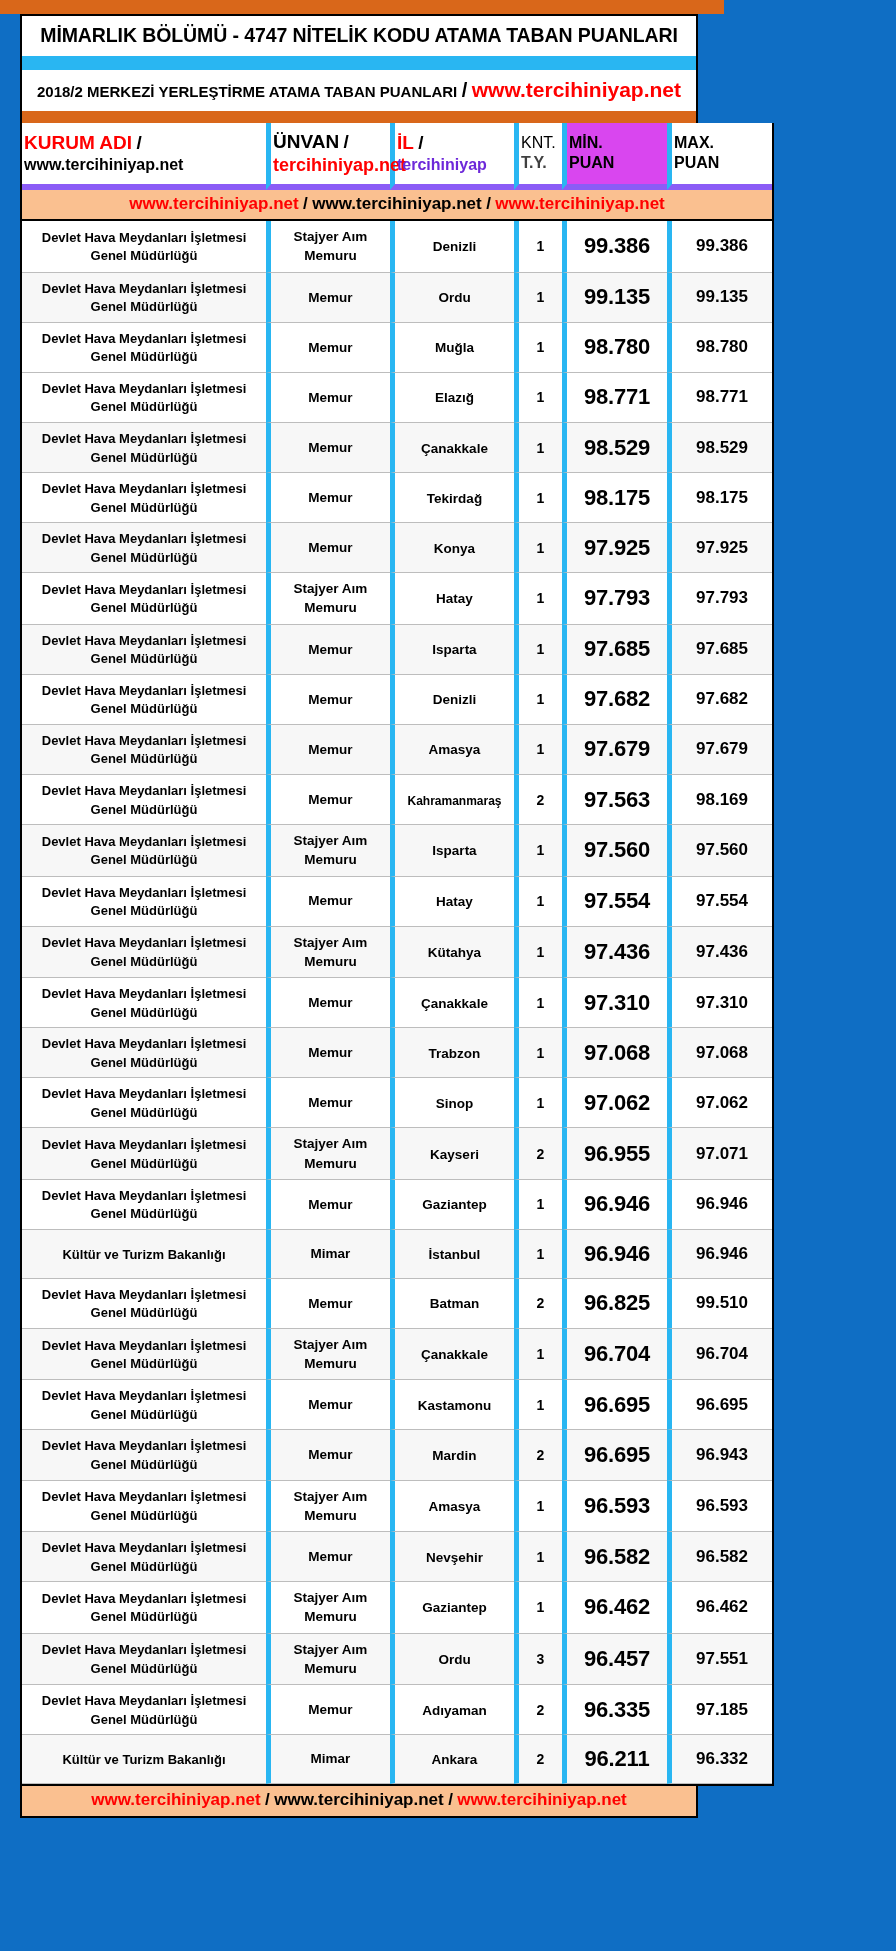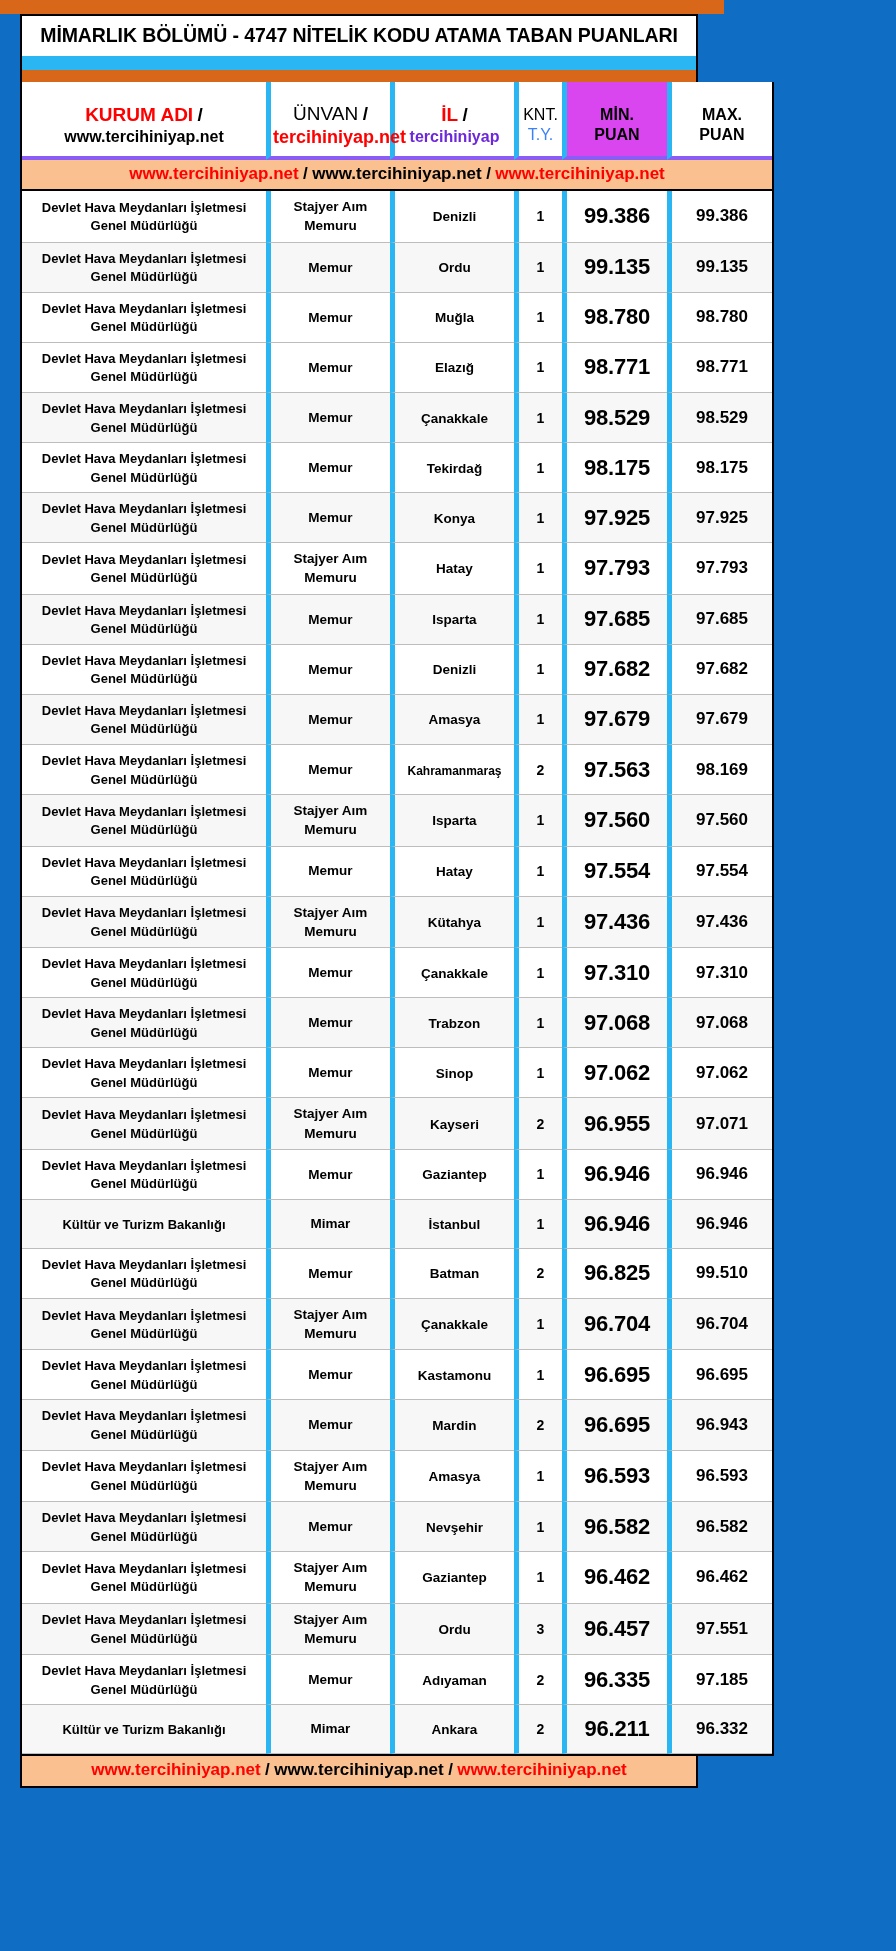--- a/index.html
+++ b/index.html
@@ -134,6 +134,11 @@
 
     <div class="cyan-strip"></div>
 
+    <div class="sub-bar">
+      <span class="s1">2018/2 MERKEZİ YERLEŞTİRME ATAMA TABAN PUANLARI</span>
+      <span class="slash">/</span>
+      <span class="s2">www.tercihiniyap.net</span>
+    </div>
 
     <div class="orange-strip"></div>
 

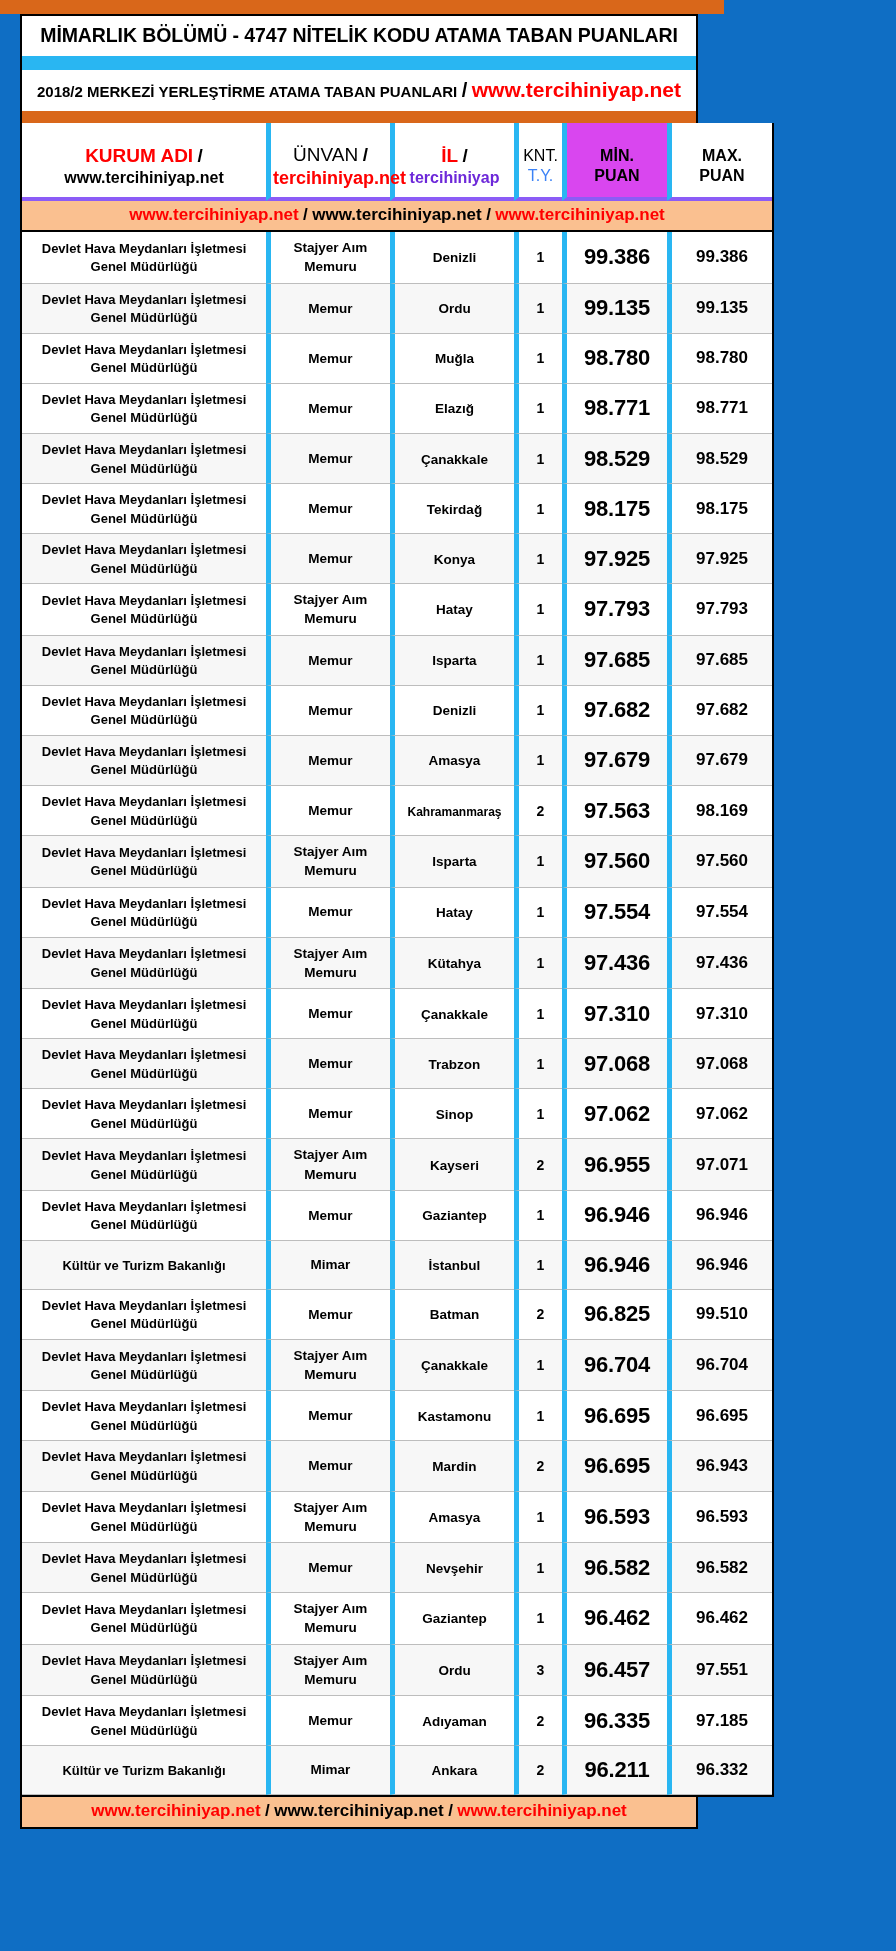--- a/index.html
+++ b/index.html
@@ -65,9 +65,9 @@
   table.grid col.c6{width:105px;}
 
   .hdr td{
-    vertical-align:middle;text-align:center;
-    border-bottom:4px solid #8b5cf6;
-    padding:20px 2px 8px;
+    vertical-align:middle;
+    border-bottom:6px solid #8b5cf6;
+    padding:7px 2px 8px;
     background:#fff;
   }
   .hdr td.sep{border-left:5px solid #29b6f2;}

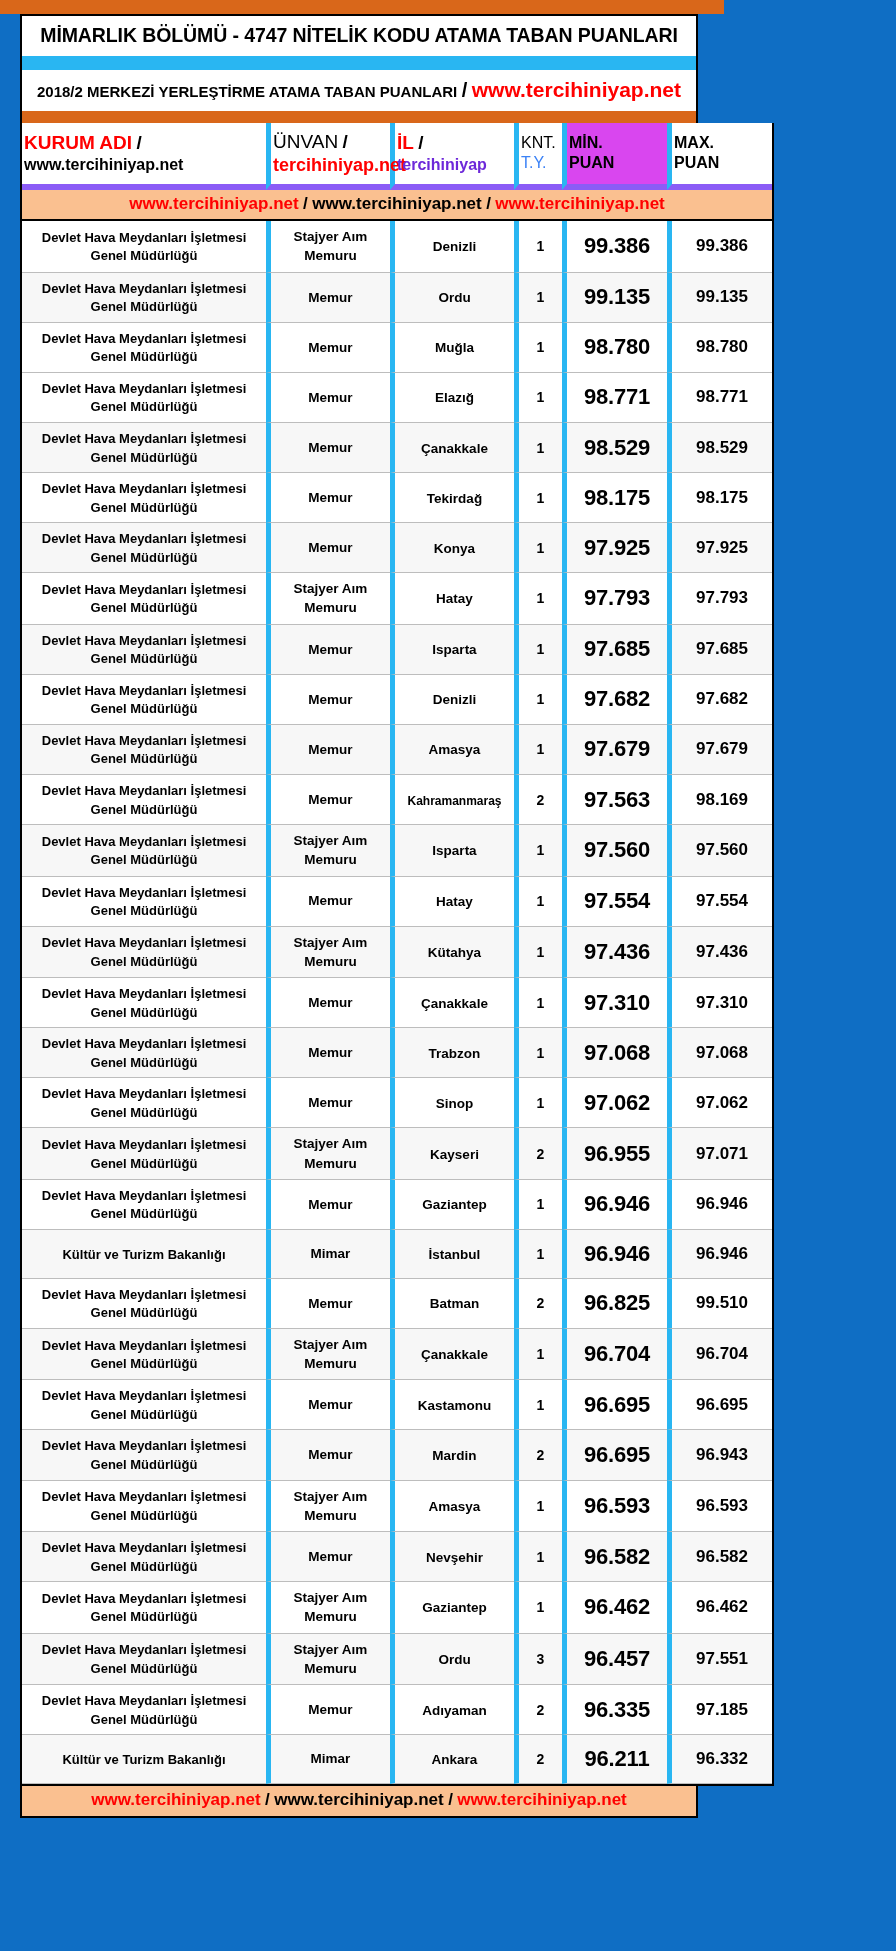--- a/index.html
+++ b/index.html
@@ -75,7 +75,7 @@
   .h-l1{display:block;line-height:1.25;}
   .h-l2{display:block;line-height:1.25;}
   .hdr .big-red{font-size:19px;font-weight:bold;color:#ff0000;}
-  .hdr .big-black{font-size:19px;font-weight:normal;color:#000;}
+  .hdr .big-black{font-size:19px;font-weight:bold;color:#000;}
   .hdr .sl{font-size:19px;font-weight:bold;color:#000;}
   .hdr .sm-black{font-size:16px;font-weight:bold;color:#000;}
   .hdr .sm-red{font-size:18px;font-weight:bold;color:#ff0000;}

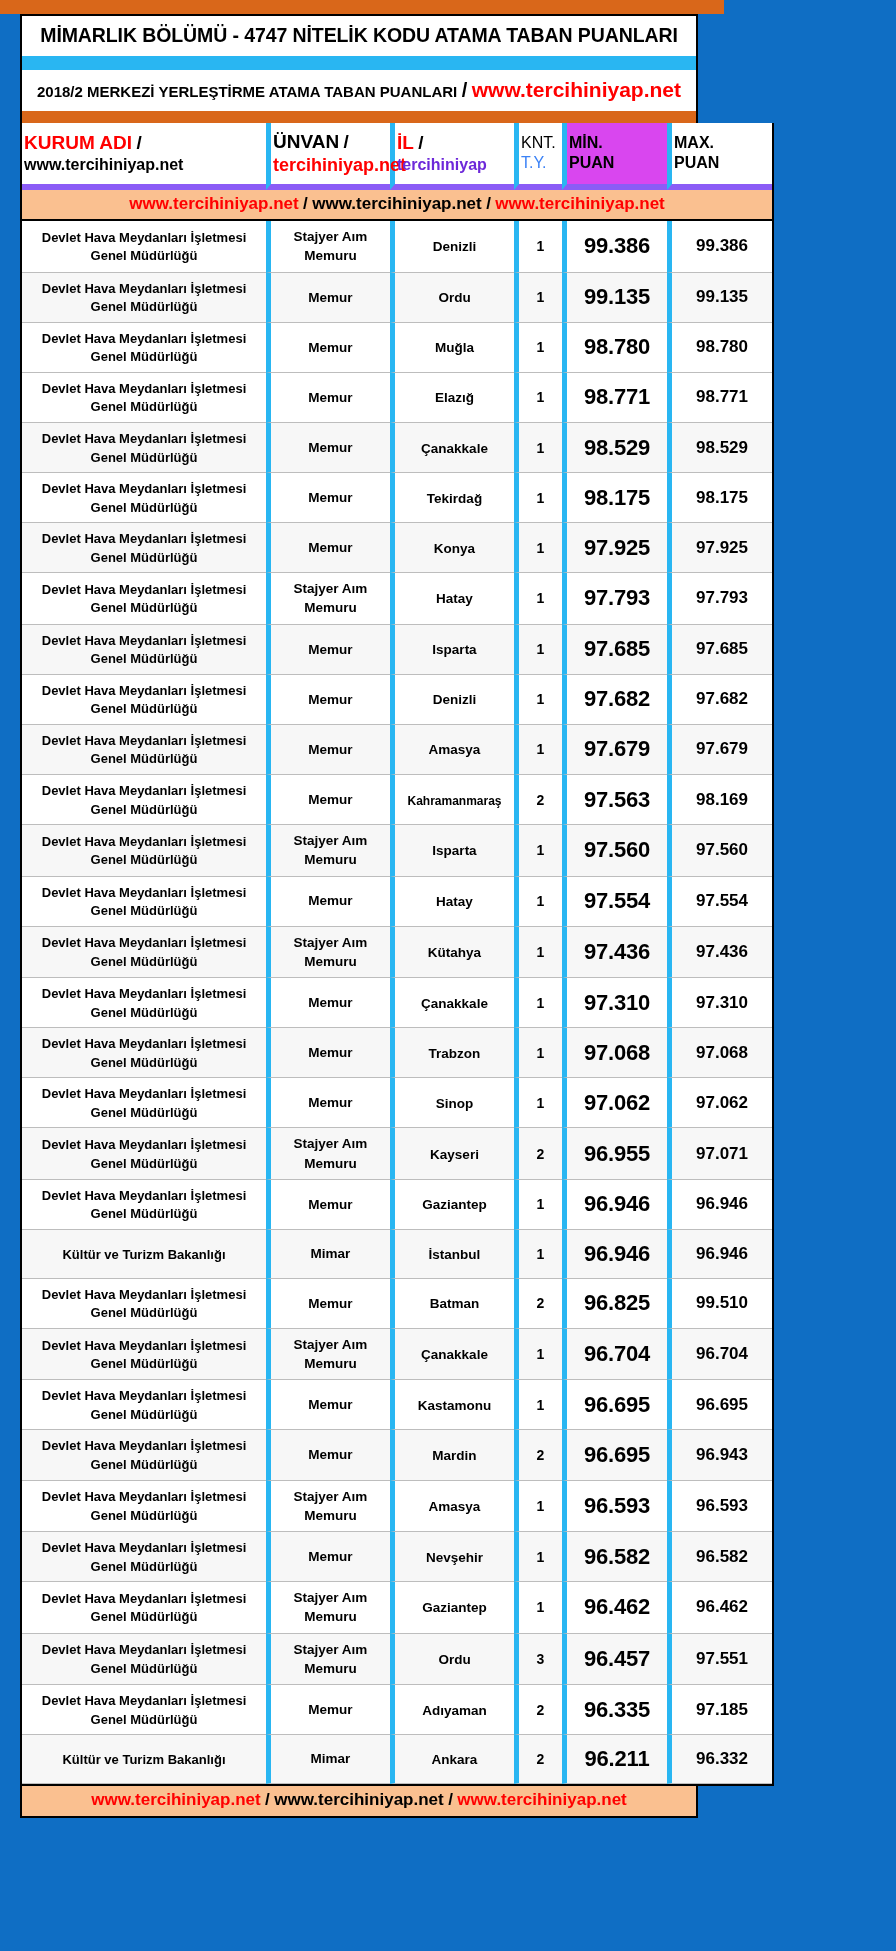--- a/index.html
+++ b/index.html
@@ -81,7 +81,7 @@
   .hdr .sm-red{font-size:18px;font-weight:bold;color:#ff0000;}
   .hdr .sm-black2{font-size:16px;font-weight:bold;color:#6d28d9;}
   .hdr .knt{font-size:16px;font-weight:normal;color:#000;}
-  .hdr .ty{font-size:16px;font-weight:normal;color:#3b82f6;}
+  .hdr .ty{font-size:16px;font-weight:bold;color:#404040;}
   .hdr .puan{font-size:16px;font-weight:bold;color:#000;}
 
   .adbar td{

